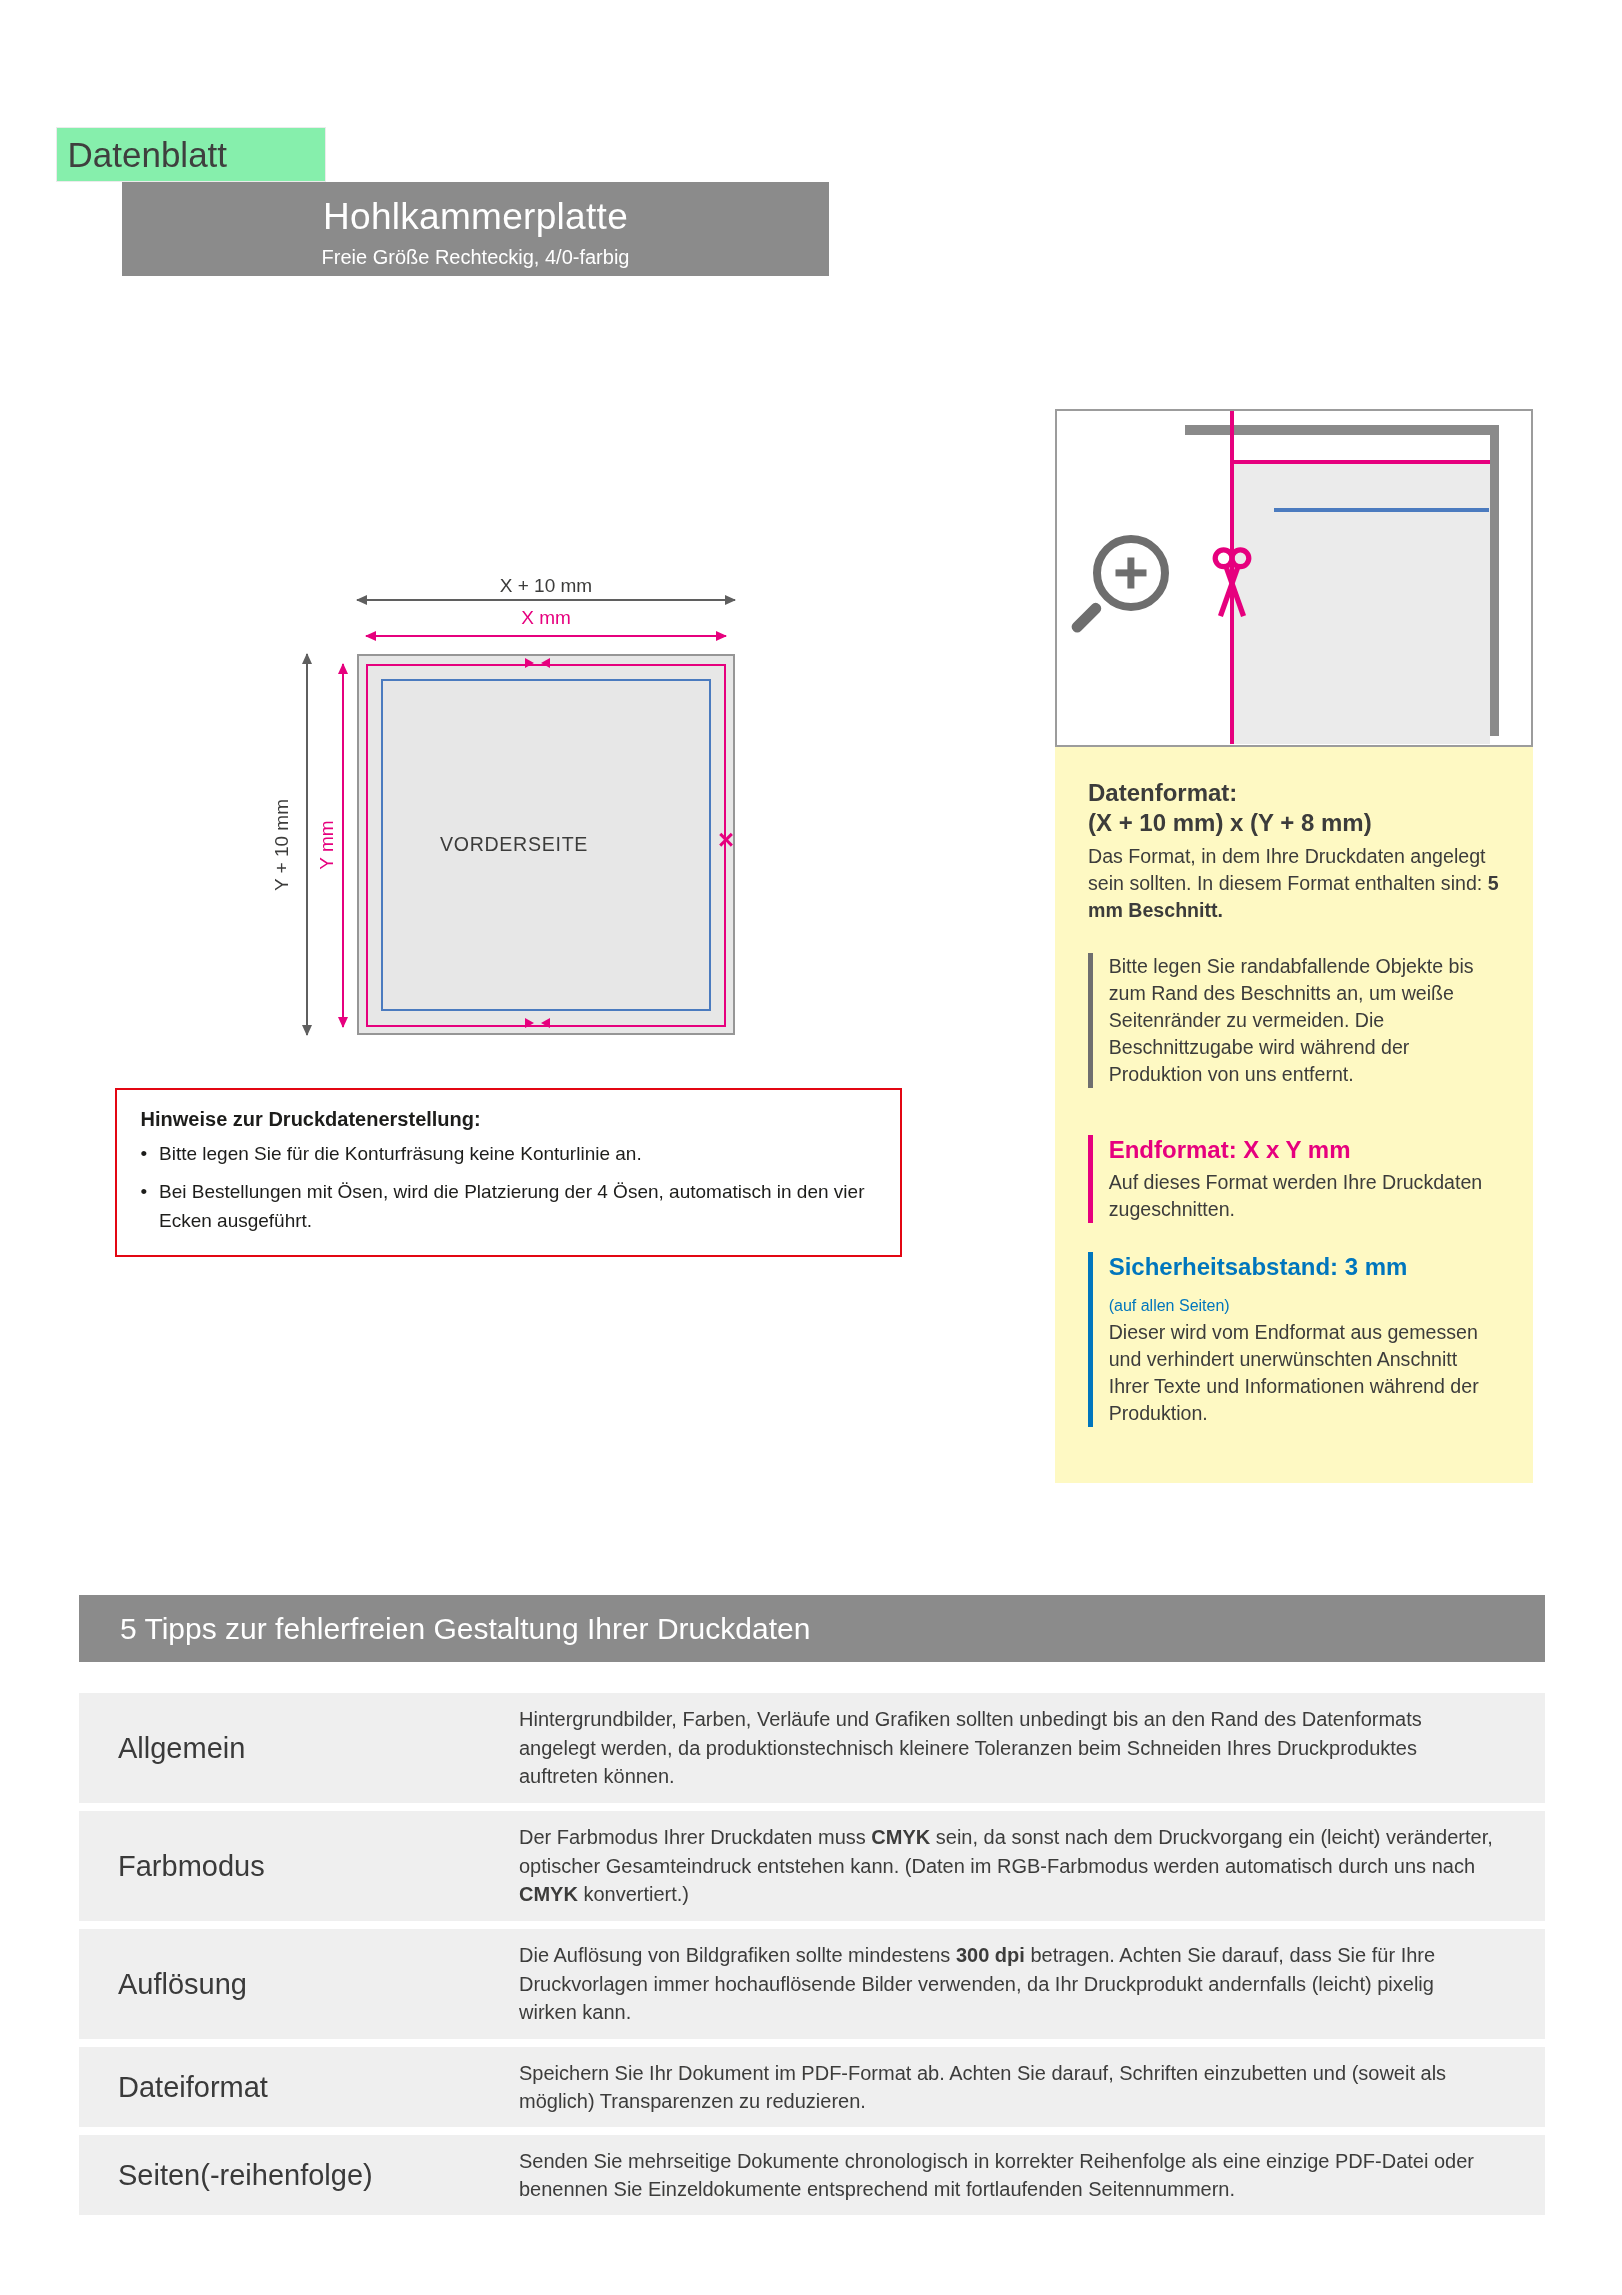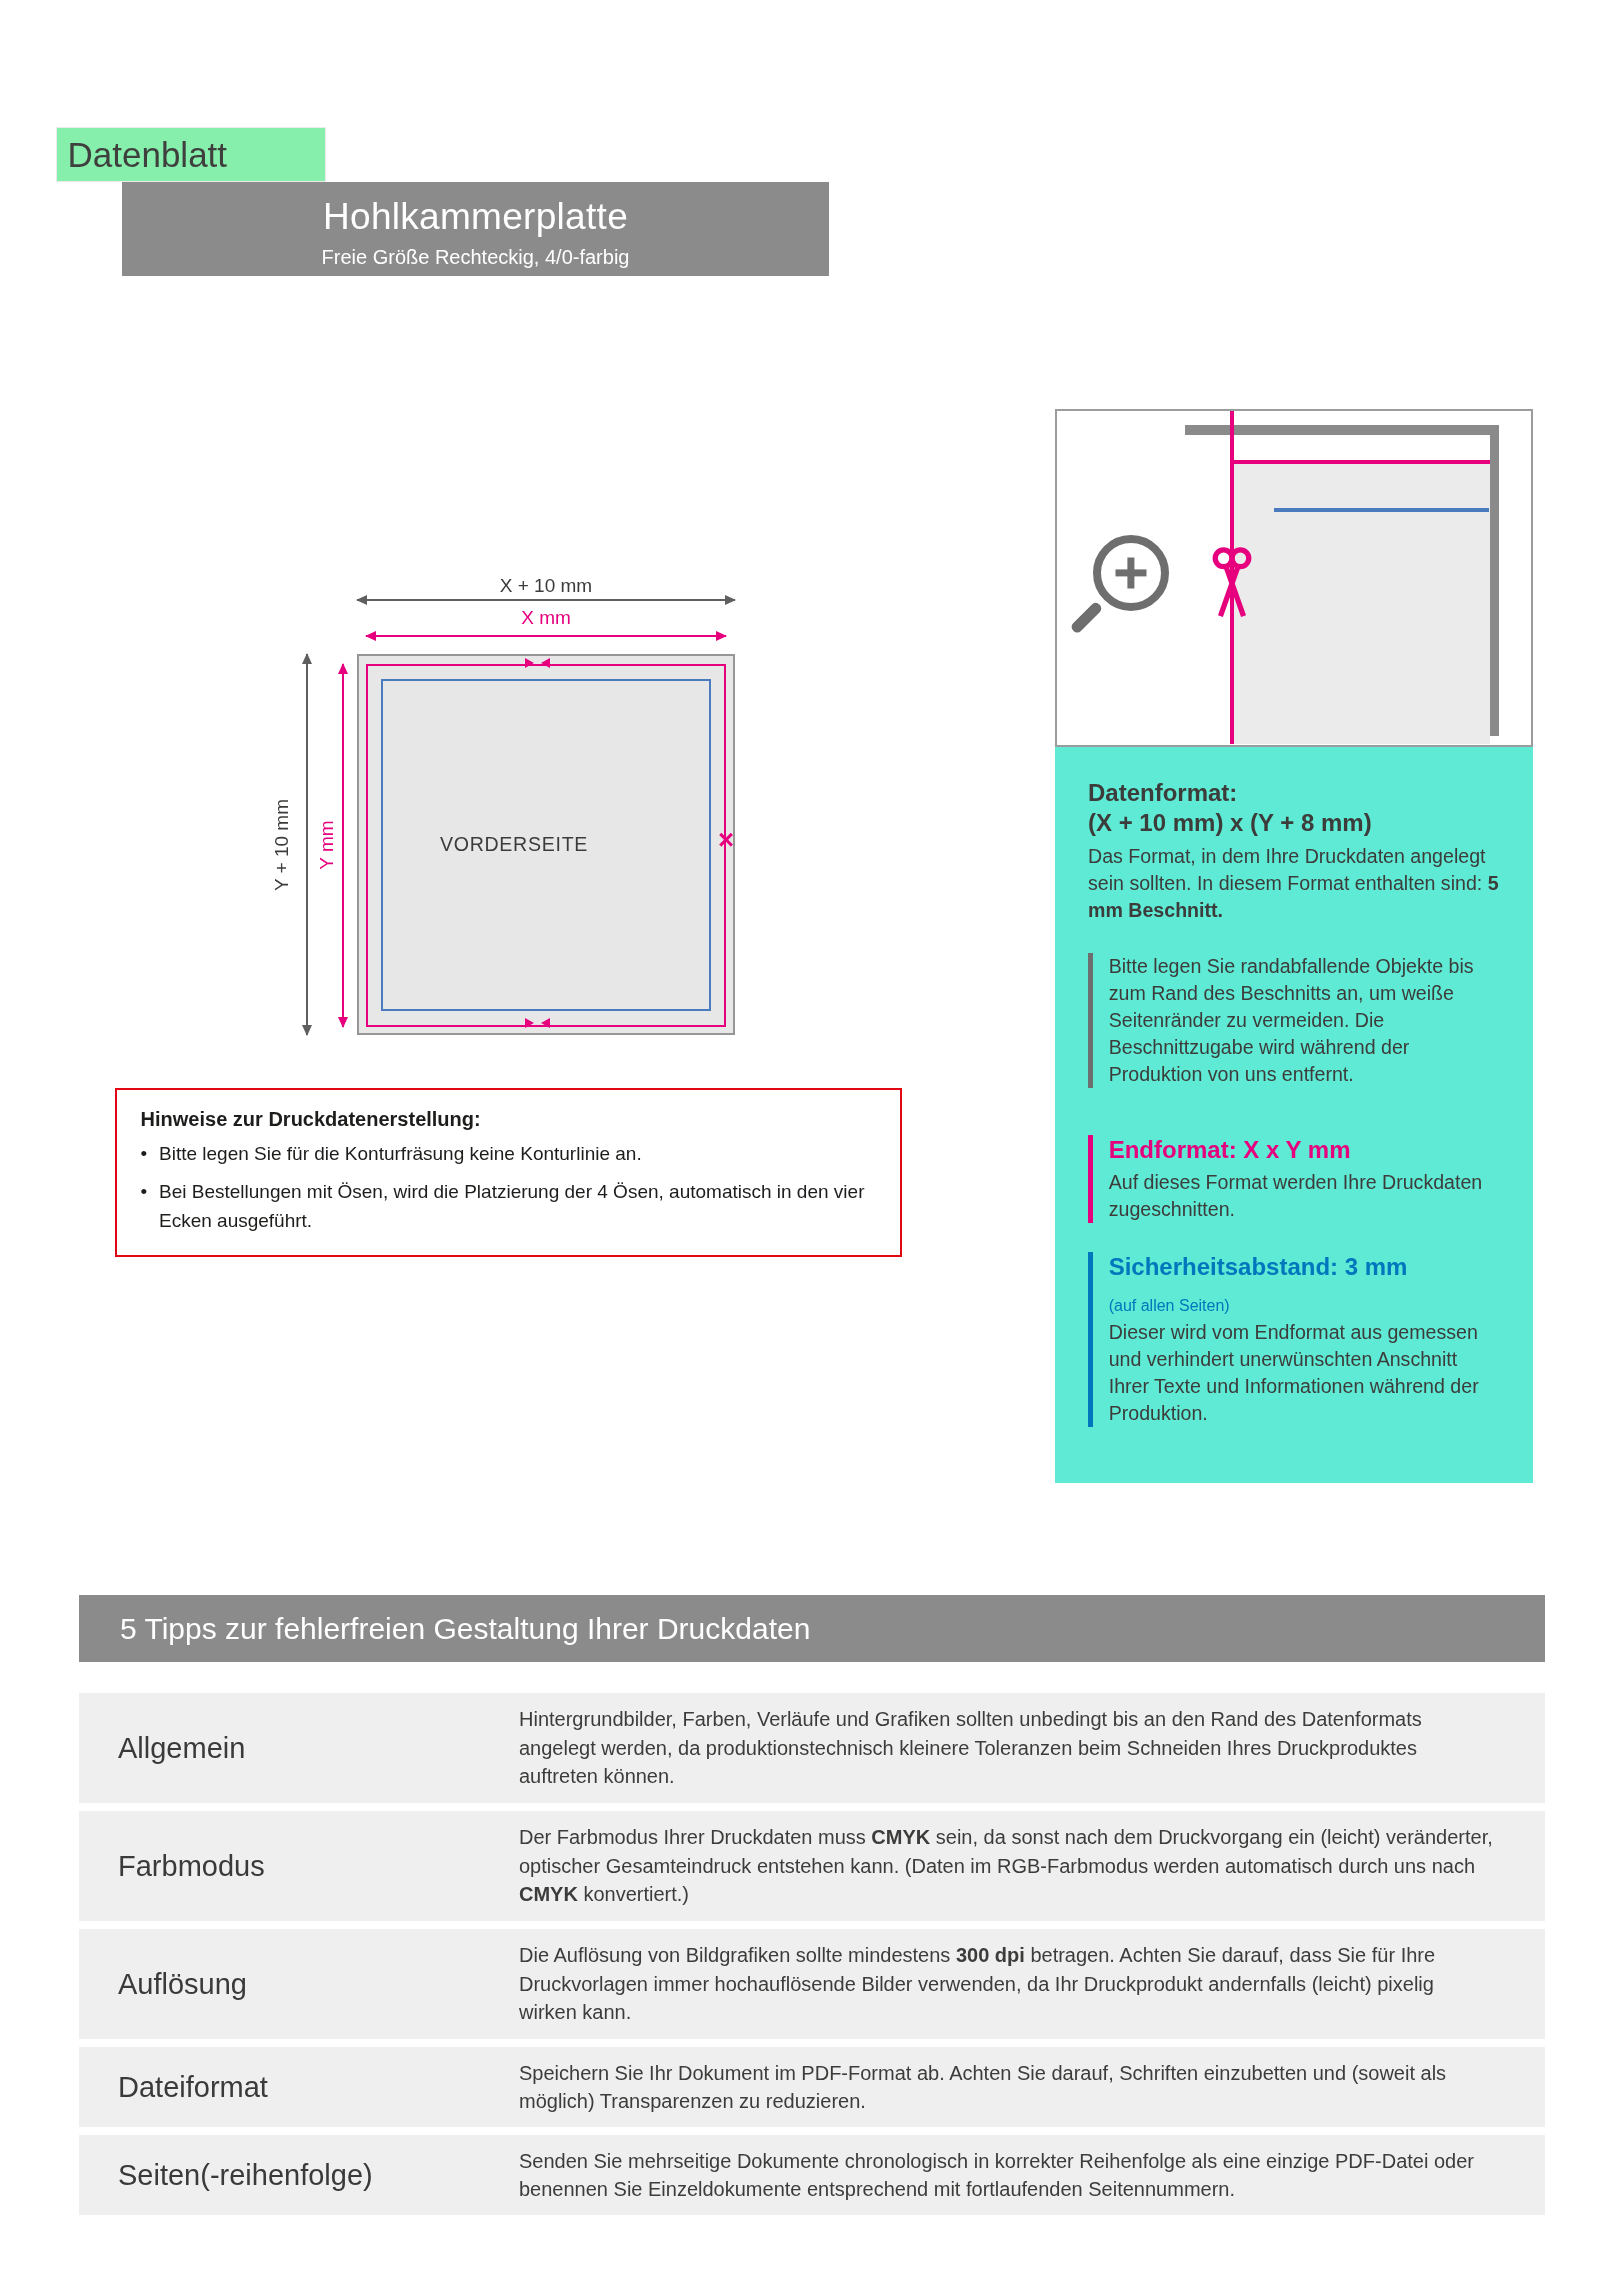--- a/index.html
+++ b/index.html
@@ -91,7 +91,7 @@
   .scissors{position:absolute;left:154px;top:134px;width:42px;height:77px;}
 
   
-  #info-panel{position:absolute;left:1055px;top:747px;width:478px;height:736px;background:#5eead4;
+  #info-panel{position:absolute;left:1055px;top:747px;width:478px;height:736px;background:#fef9c3;
               box-sizing:border-box;padding:31px 31px 26px 33px;}
   .ip-title{font-size:24px;font-weight:bold;line-height:1.25;color:#3c3c3b;}
   .ip-text{font-size:19.6px;line-height:1.38;margin-top:5.2px;color:#3c3c3b;}

